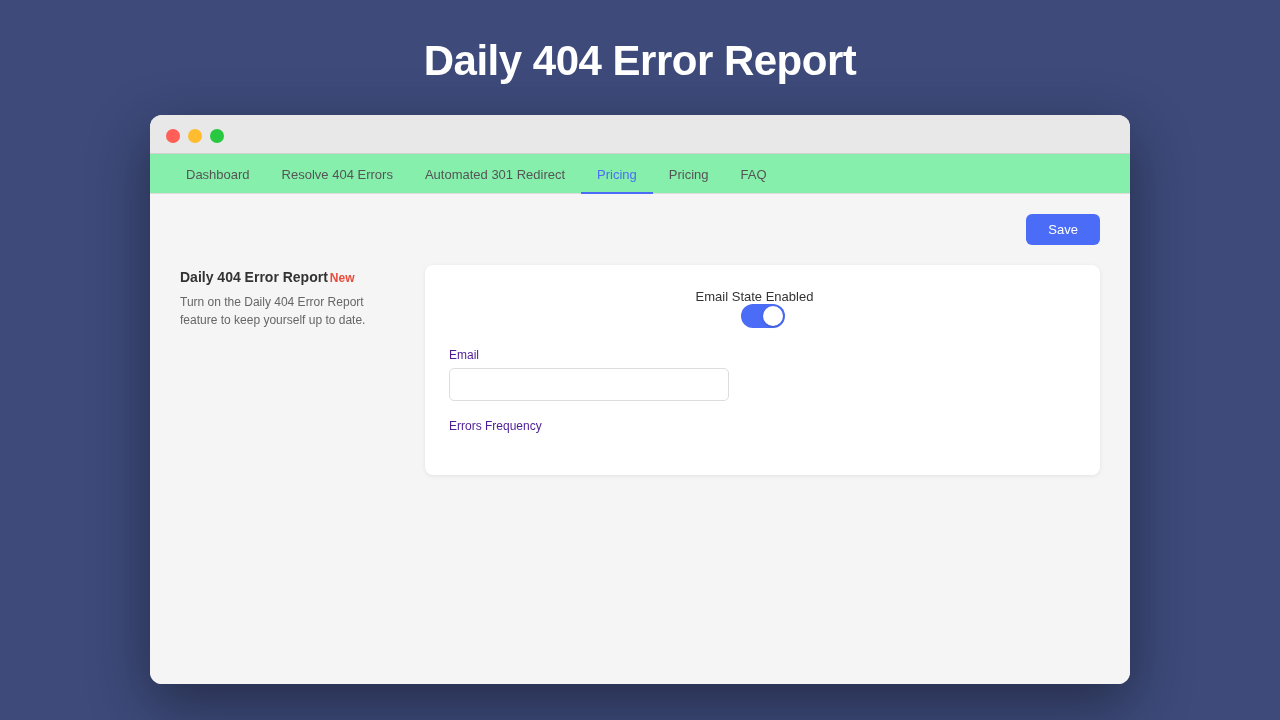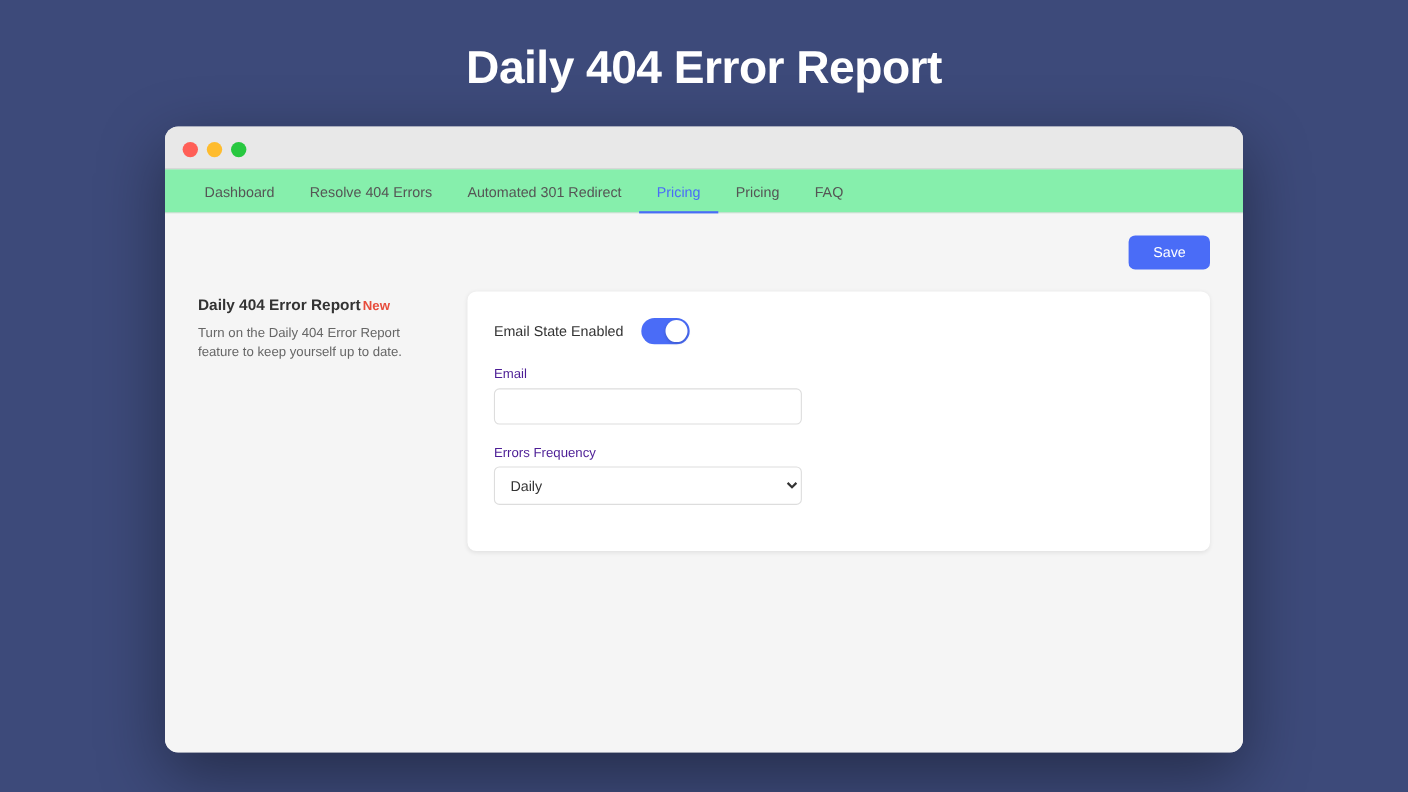--- a/index.html
+++ b/index.html
@@ -160,6 +160,7 @@
       display: flex;
       align-items: center;
       margin-bottom: 20px;
+      flex-direction: column;
     }
 
     .setting-label {

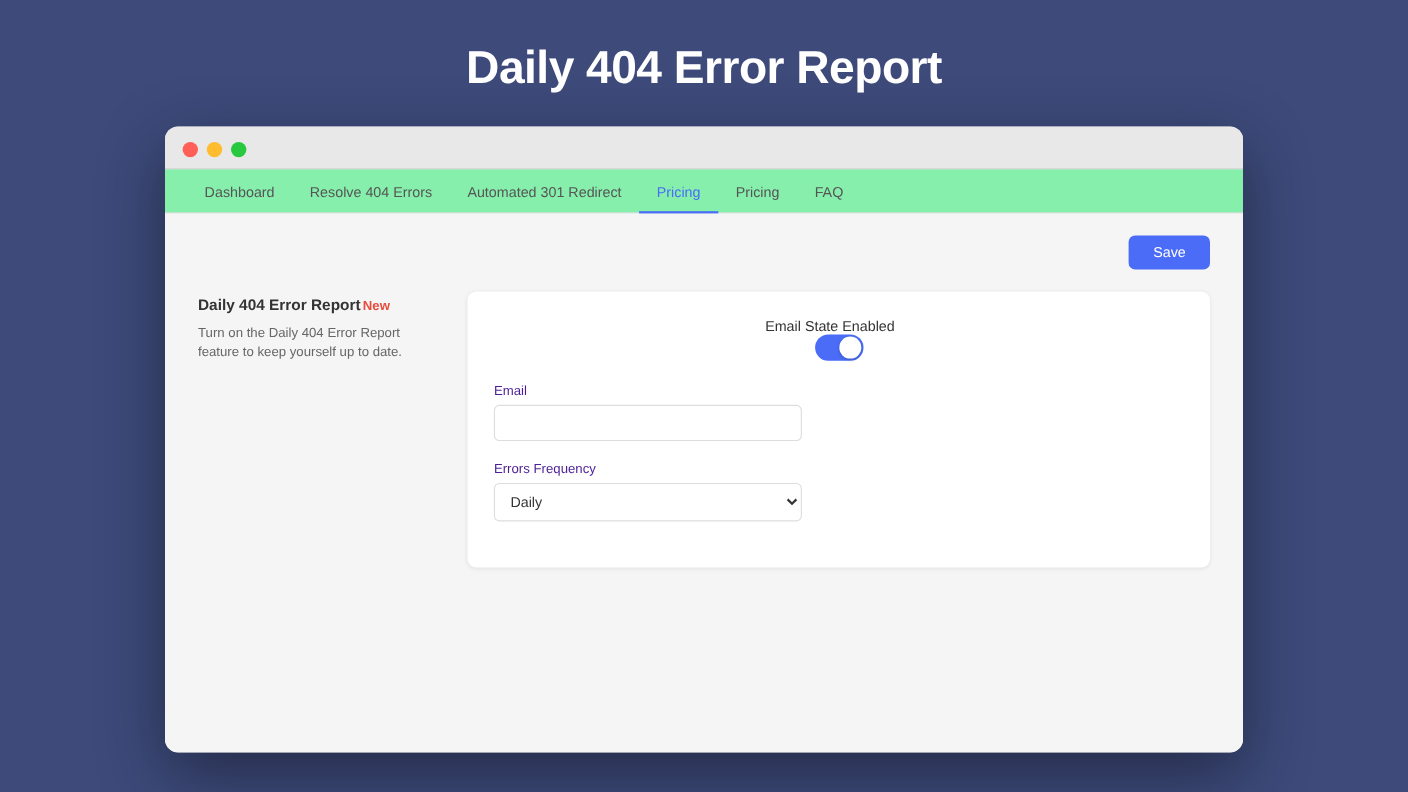--- a/index.html
+++ b/index.html
@@ -294,11 +294,6 @@
 
           <div class="field-group">
             <label class="field-label">Errors Frequency</label>
-            <select class="select-input">
-              <option value="daily">Daily</option>
-              <option value="weekly">Weekly</option>
-              <option value="monthly">Monthly</option>
-            </select>
           </div>
 
         </div>

